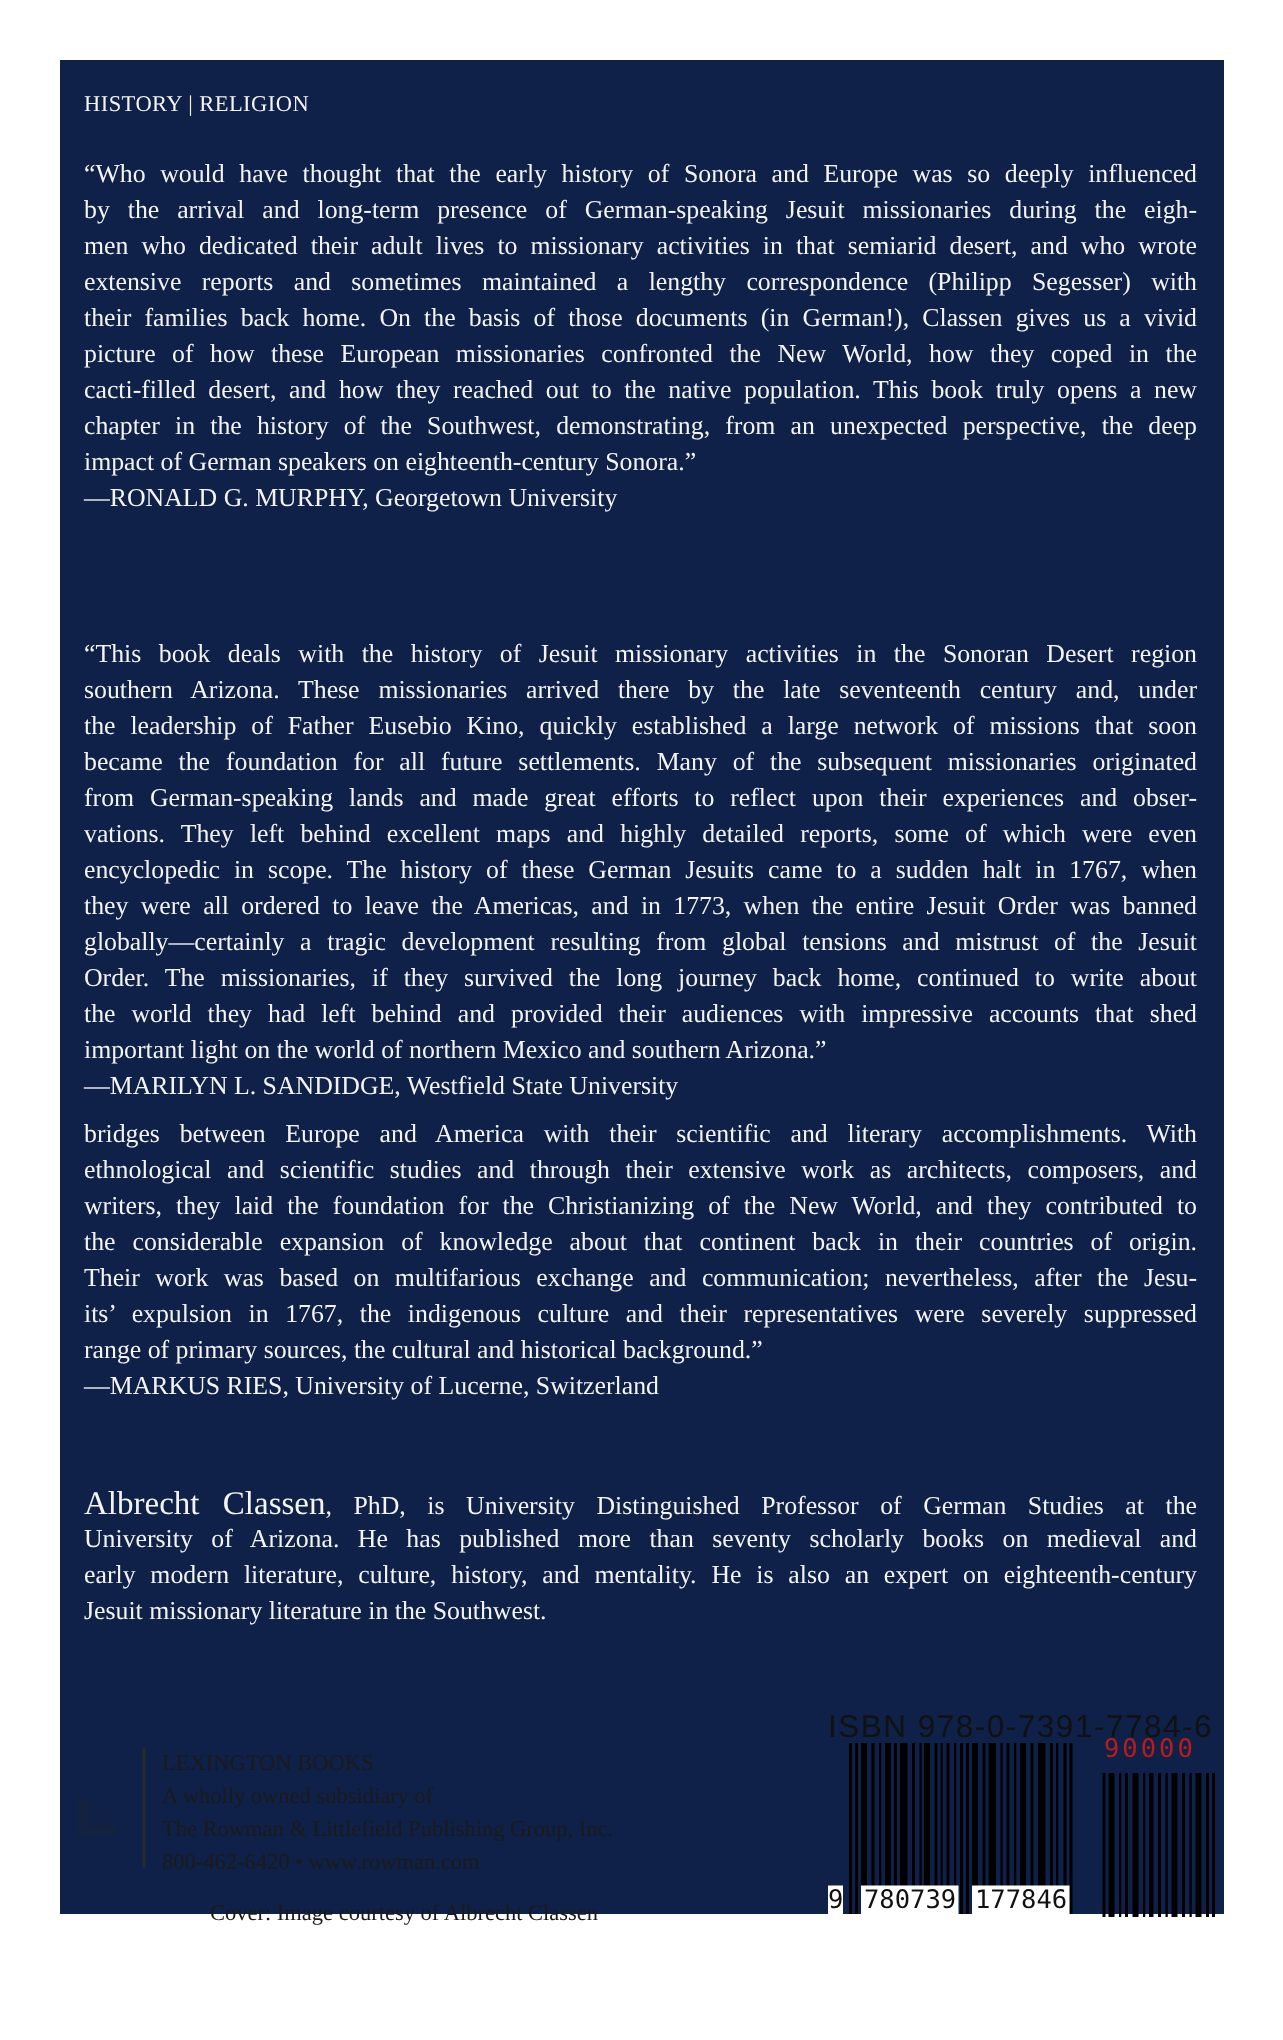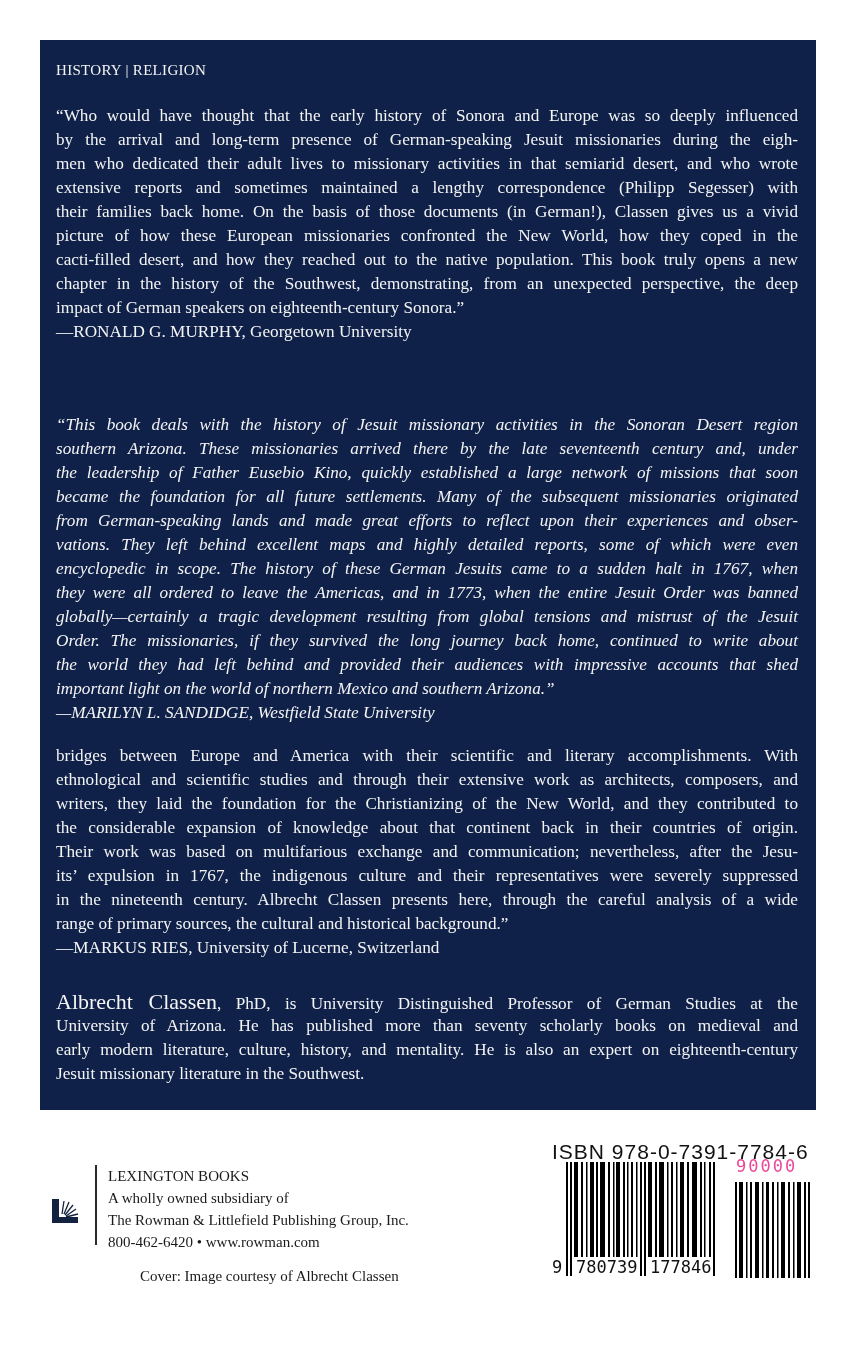--- a/index.html
+++ b/index.html
@@ -4,7 +4,7 @@
 <style>
   html,body{margin:0;padding:0;background:#fff;}
   body{width:855px;height:1360px;position:relative;overflow:hidden;font-family:"Liberation Serif","DejaVu Serif",serif;}
-  .panel{position:absolute;left:40px;top:40px;width:776px;height:1070px;background:#0f2149;color:#f4f4f4;}
+  .panel{position:absolute;left:40px;top:40px;width:776px;height:1236px;background:#0f2149;color:#f4f4f4;}
   .cat{position:absolute;left:16px;top:22px;font-size:15px;letter-spacing:0.3px;}
   .quote{position:absolute;left:16px;width:742px;font-size:17.2px;line-height:24px;}
   .quote .ln{display:block;text-align:justify;text-align-last:justify;white-space:nowrap;height:24px;}

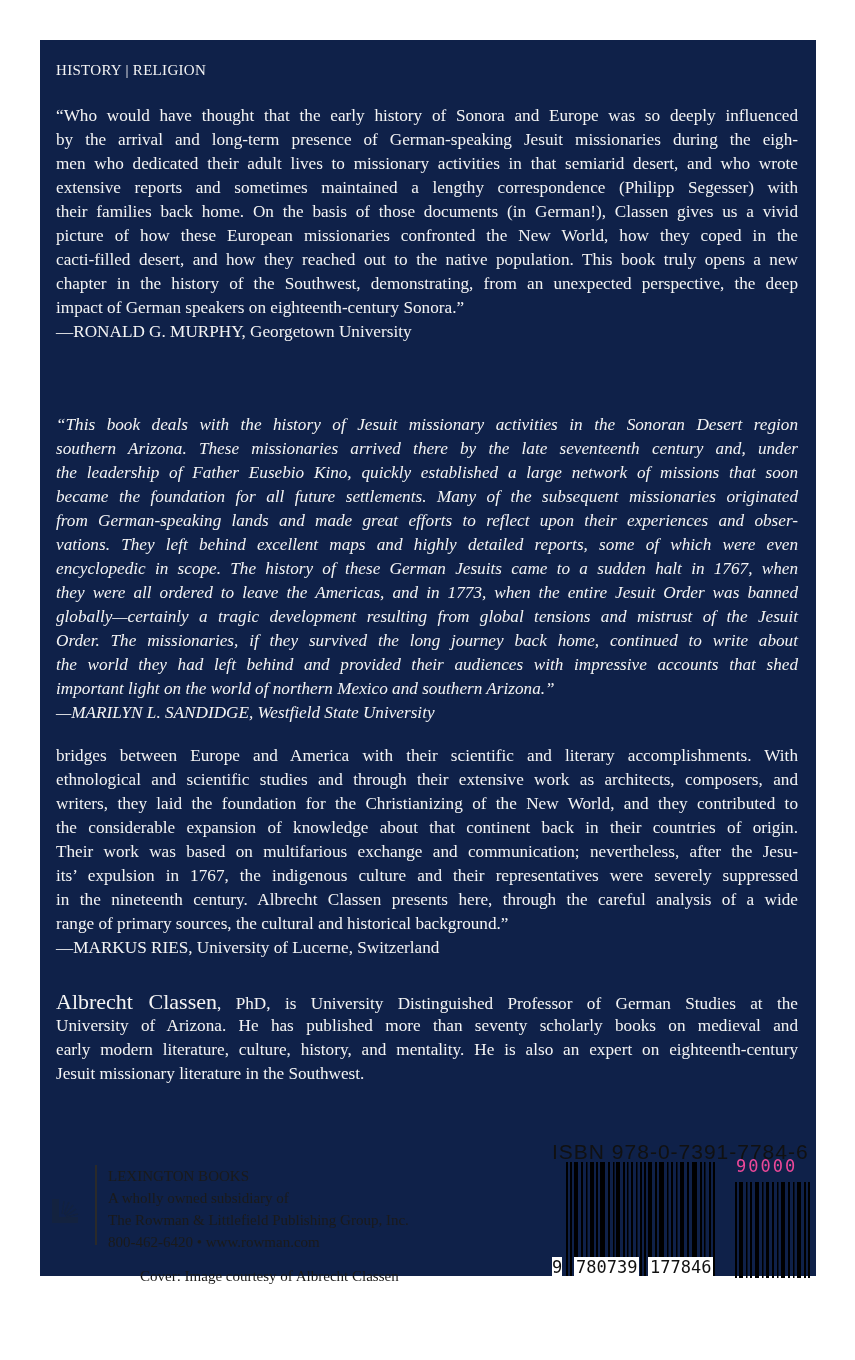--- a/index.html
+++ b/index.html
@@ -45,7 +45,7 @@
     <span class="attr">—RONALD G. MURPHY, Georgetown University</span>
   </div>
 
-  <div class="quote" style="top:373px;font-style:italic;">
+  <div class="quote" style="top:384px;">
     <span class="ln">“This book deals with the history of Jesuit missionary activities in the Sonoran Desert region</span>
     <span class="ln">southern Arizona. These missionaries arrived there by the late seventeenth century and, under</span>
     <span class="ln">the leadership of Father Eusebio Kino, quickly established a large network of missions that soon</span>

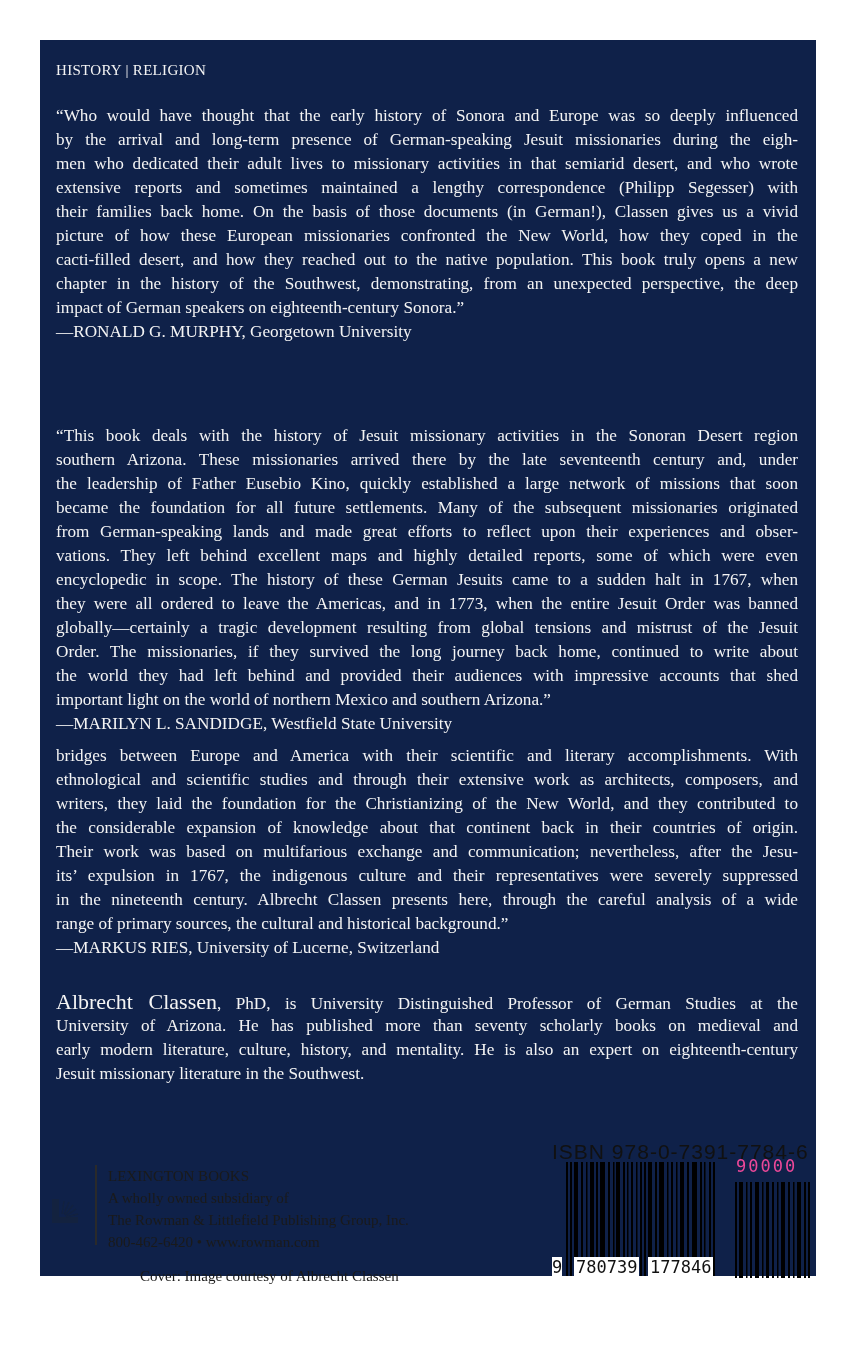--- a/index.html
+++ b/index.html
@@ -68,7 +68,6 @@
     <span class="ln">the considerable expansion of knowledge about that continent back in their countries of origin.</span>
     <span class="ln">Their work was based on multifarious exchange and communication; nevertheless, after the Jesu-</span>
     <span class="ln">its’ expulsion in 1767, the indigenous culture and their representatives were severely suppressed</span>
-    <span class="ln">in the nineteenth century. Albrecht Classen presents here, through the careful analysis of a wide</span>
     <span class="ln last">range of primary sources, the cultural and historical background.”</span>
     <span class="attr">—MARKUS RIES, University of Lucerne, Switzerland</span>
   </div>

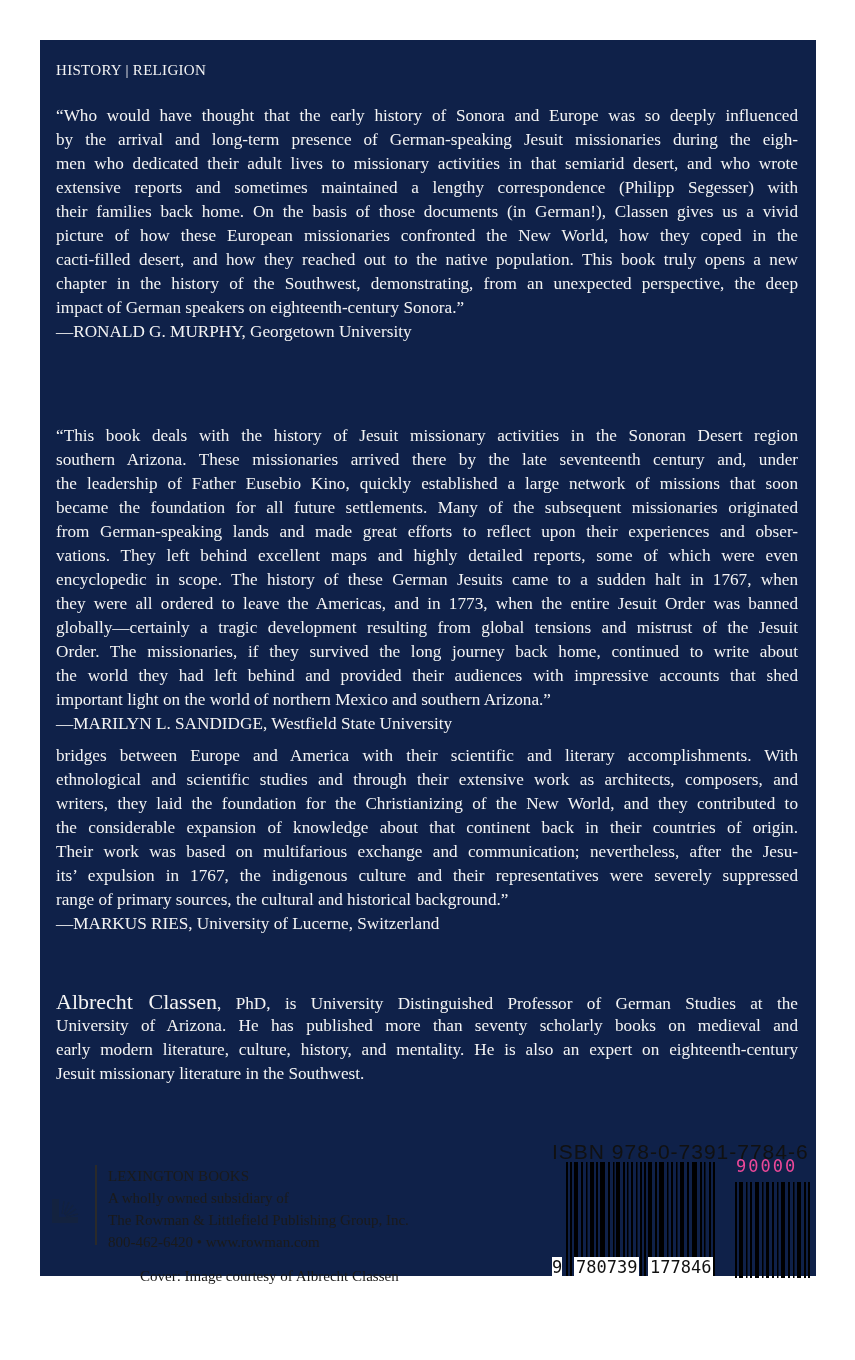--- a/index.html
+++ b/index.html
@@ -22,7 +22,7 @@
   .cover{position:absolute;left:108px;top:1268px;font-size:15px;color:#1a1a1a;white-space:nowrap;margin-left:32px;}
   .barcode{position:absolute;left:552px;top:1140px;width:262px;height:140px;}
   .isbn{position:absolute;left:0;top:0;font-family:Liberation Sans, sans-serif;font-size:21px;letter-spacing:1px;color:#111;white-space:nowrap;}
-  .addon{position:absolute;left:184px;top:16px;font-family:"DejaVu Sans Mono",monospace;font-size:17px;letter-spacing:2px;color:#ec4899;}
+  .addon{position:absolute;left:184px;top:16px;font-family:"DejaVu Sans Mono",monospace;font-size:17px;letter-spacing:2px;color:#b91c1c;}
   .bars{position:absolute;left:0;top:0;}
   .num{position:absolute;font-family:"DejaVu Sans Mono",monospace;font-size:17px;color:#111;background:#fff;}
 </style>

